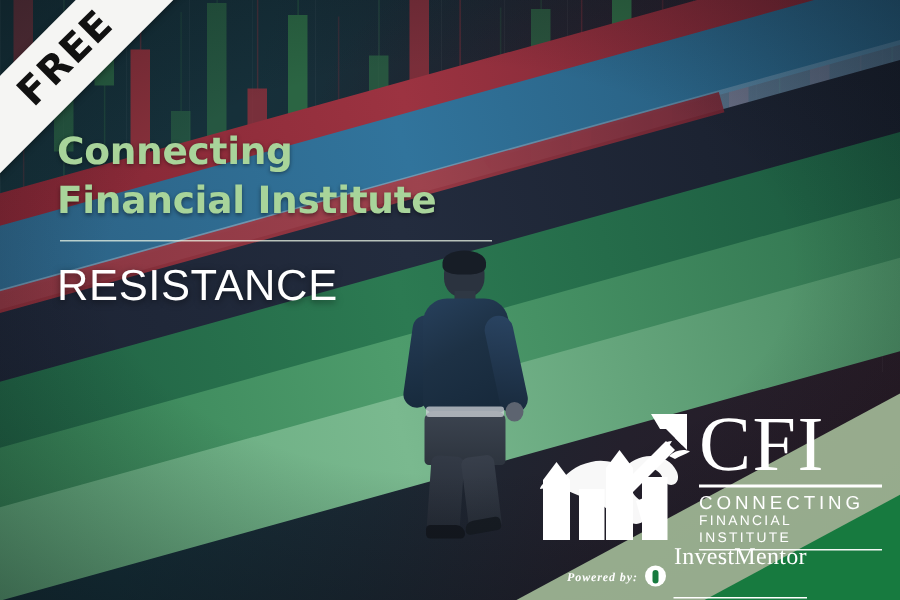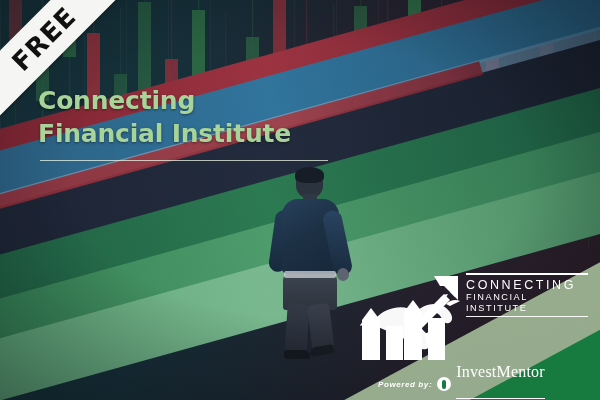--- a/index.html
+++ b/index.html
@@ -391,6 +391,7 @@
     <div class="brand-line">Connecting</div>
     <div class="brand-line">Financial Institute</div>
     <div class="divider"></div>
+    <div class="headline">RESISTANCE</div>
   </div>
 
   <div class="logo">

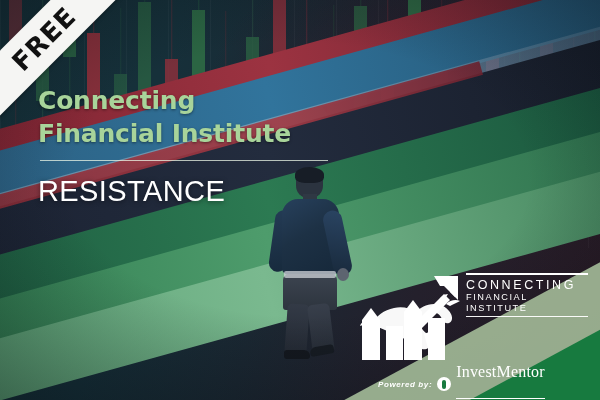--- a/index.html
+++ b/index.html
@@ -434,6 +434,7 @@
     </div>
 
     <div class="logo-text">
+      <div class="cfi">CFI</div>
       <div class="cfi-rule"></div>
       <div class="cfi-sub1">CONNECTING</div>
       <div class="cfi-sub2">FINANCIAL INSTITUTE</div>

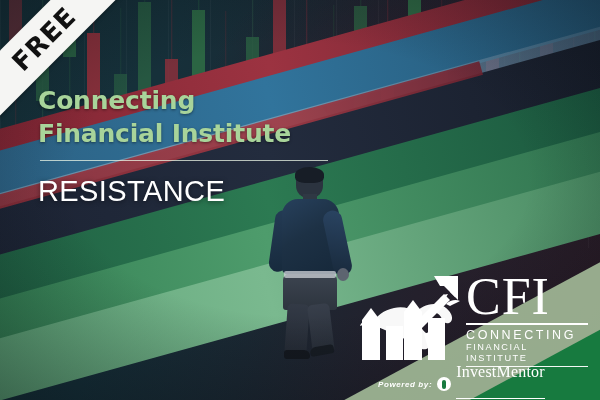--- a/index.html
+++ b/index.html
@@ -214,7 +214,7 @@
     display:flex; align-items:center; gap:5px;
   }
   .powered .pw-label {
-    font-family:Liberation Sans, sans-serif;
+    font-family:Liberation Serif, serif;
     font-size:8px; color:#fff; font-style:italic; letter-spacing:.6px;
     font-weight:700;
   }

